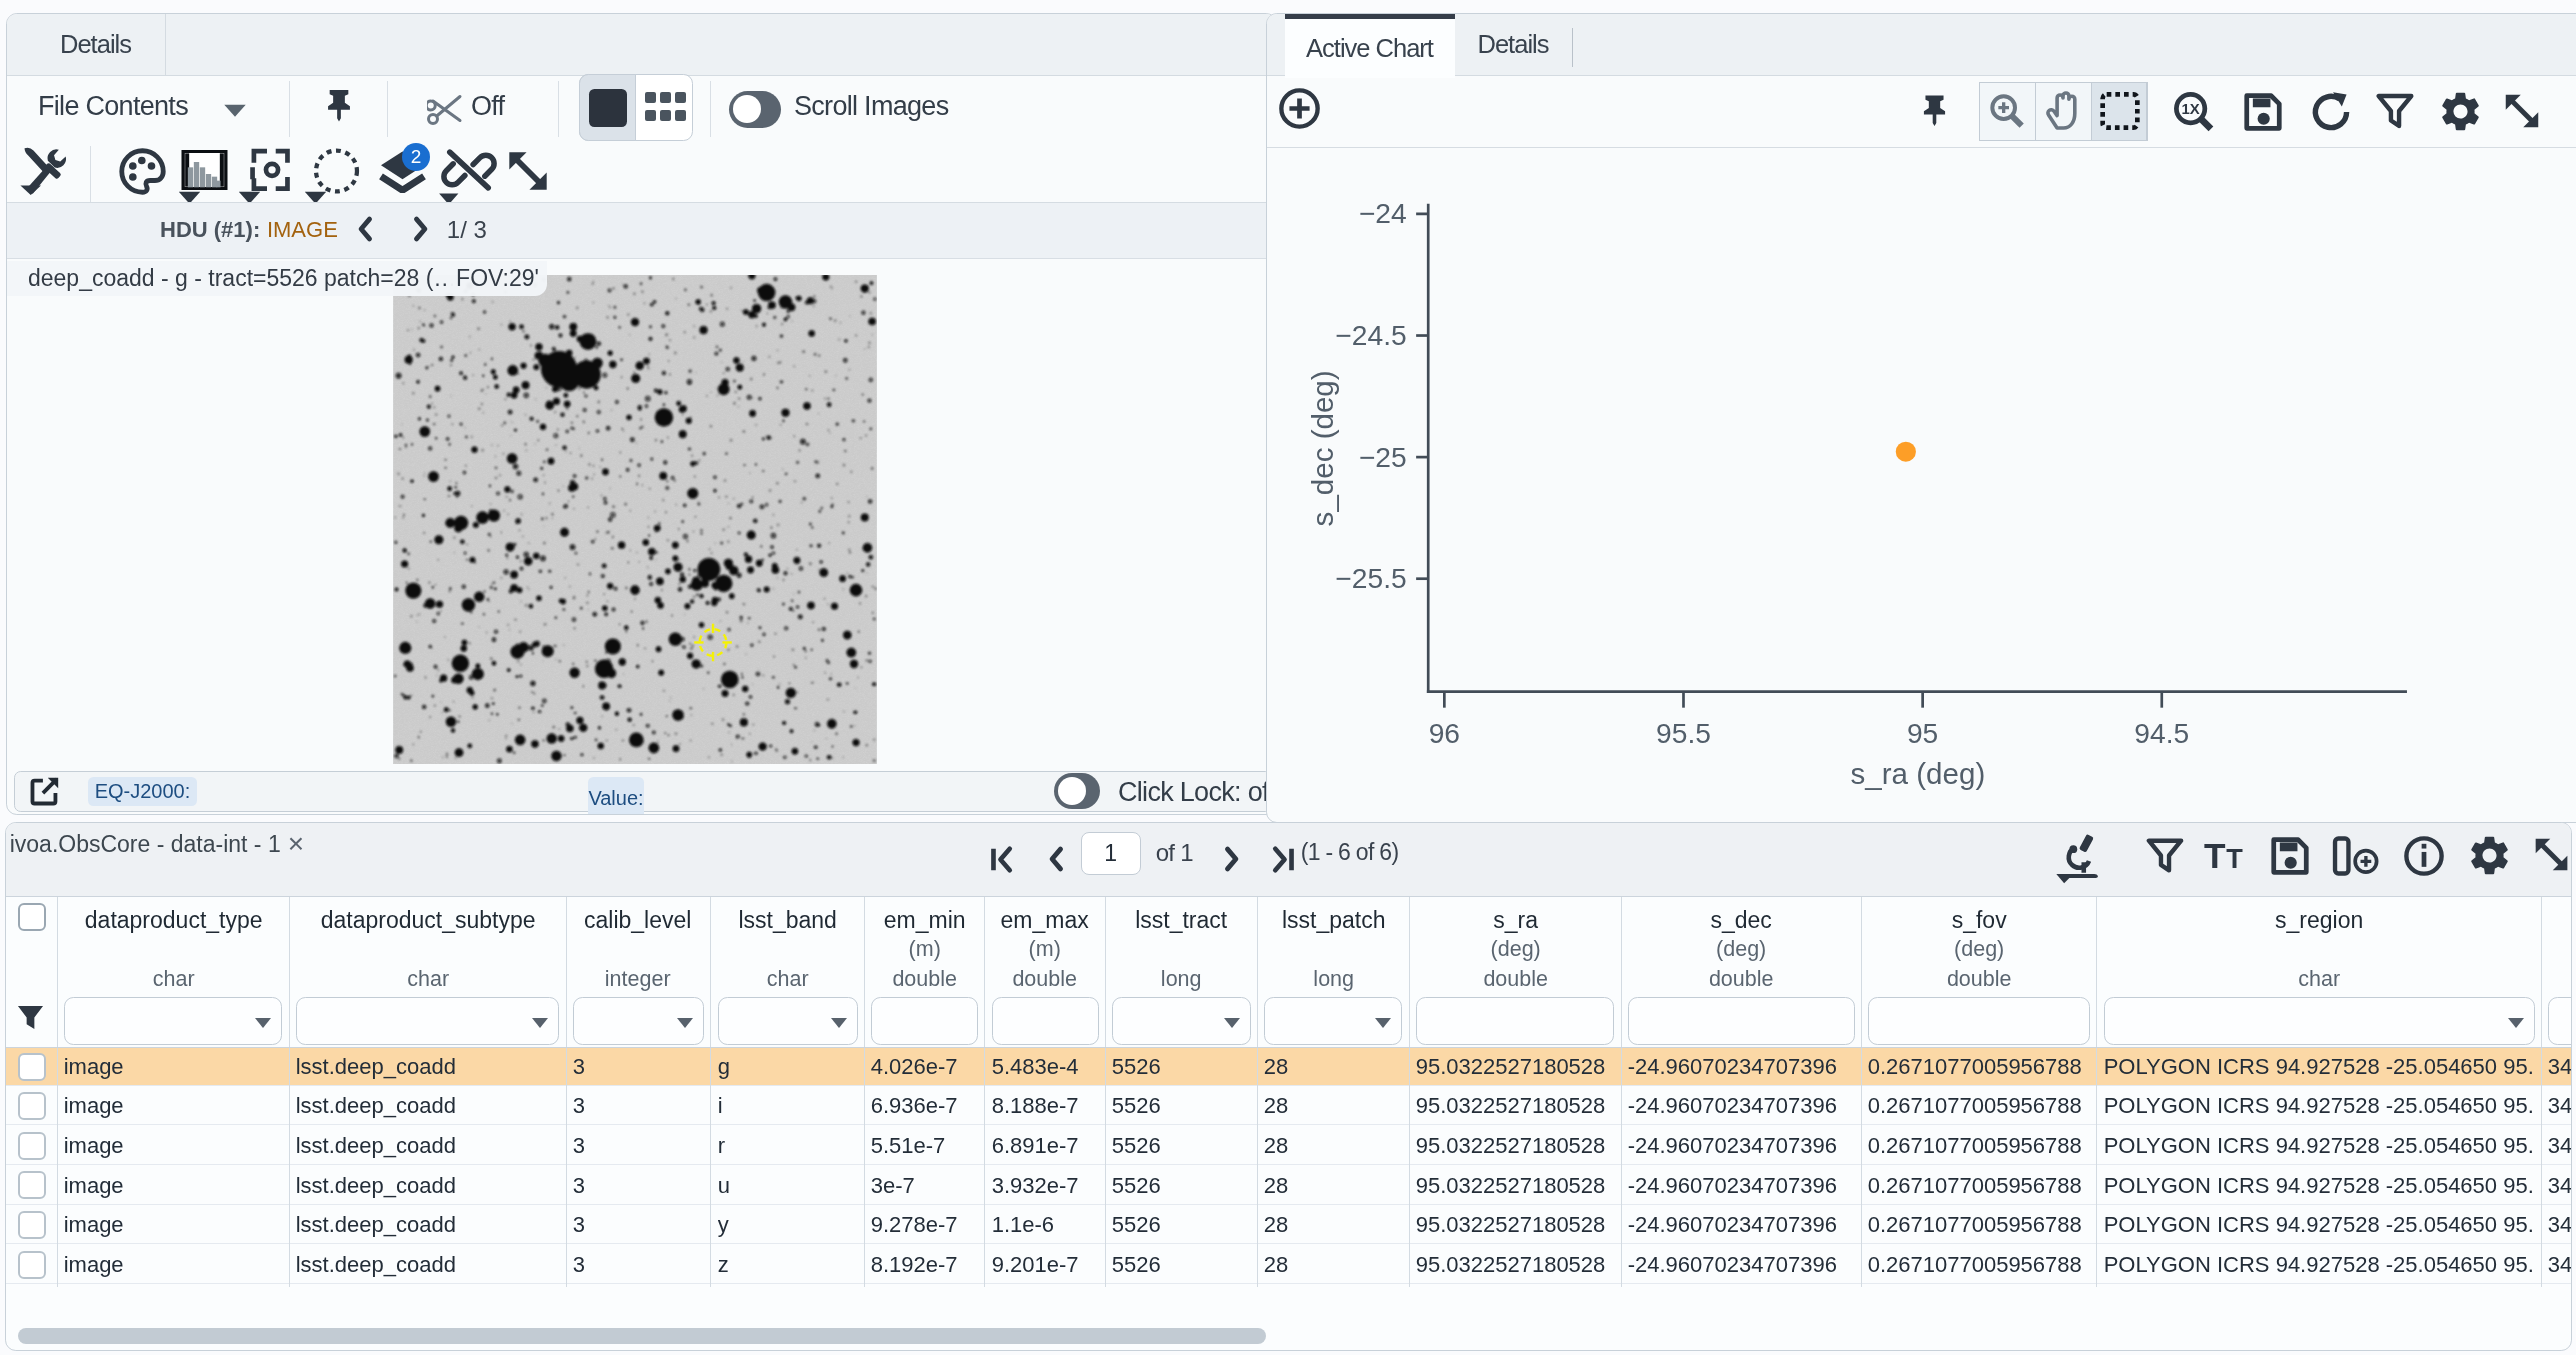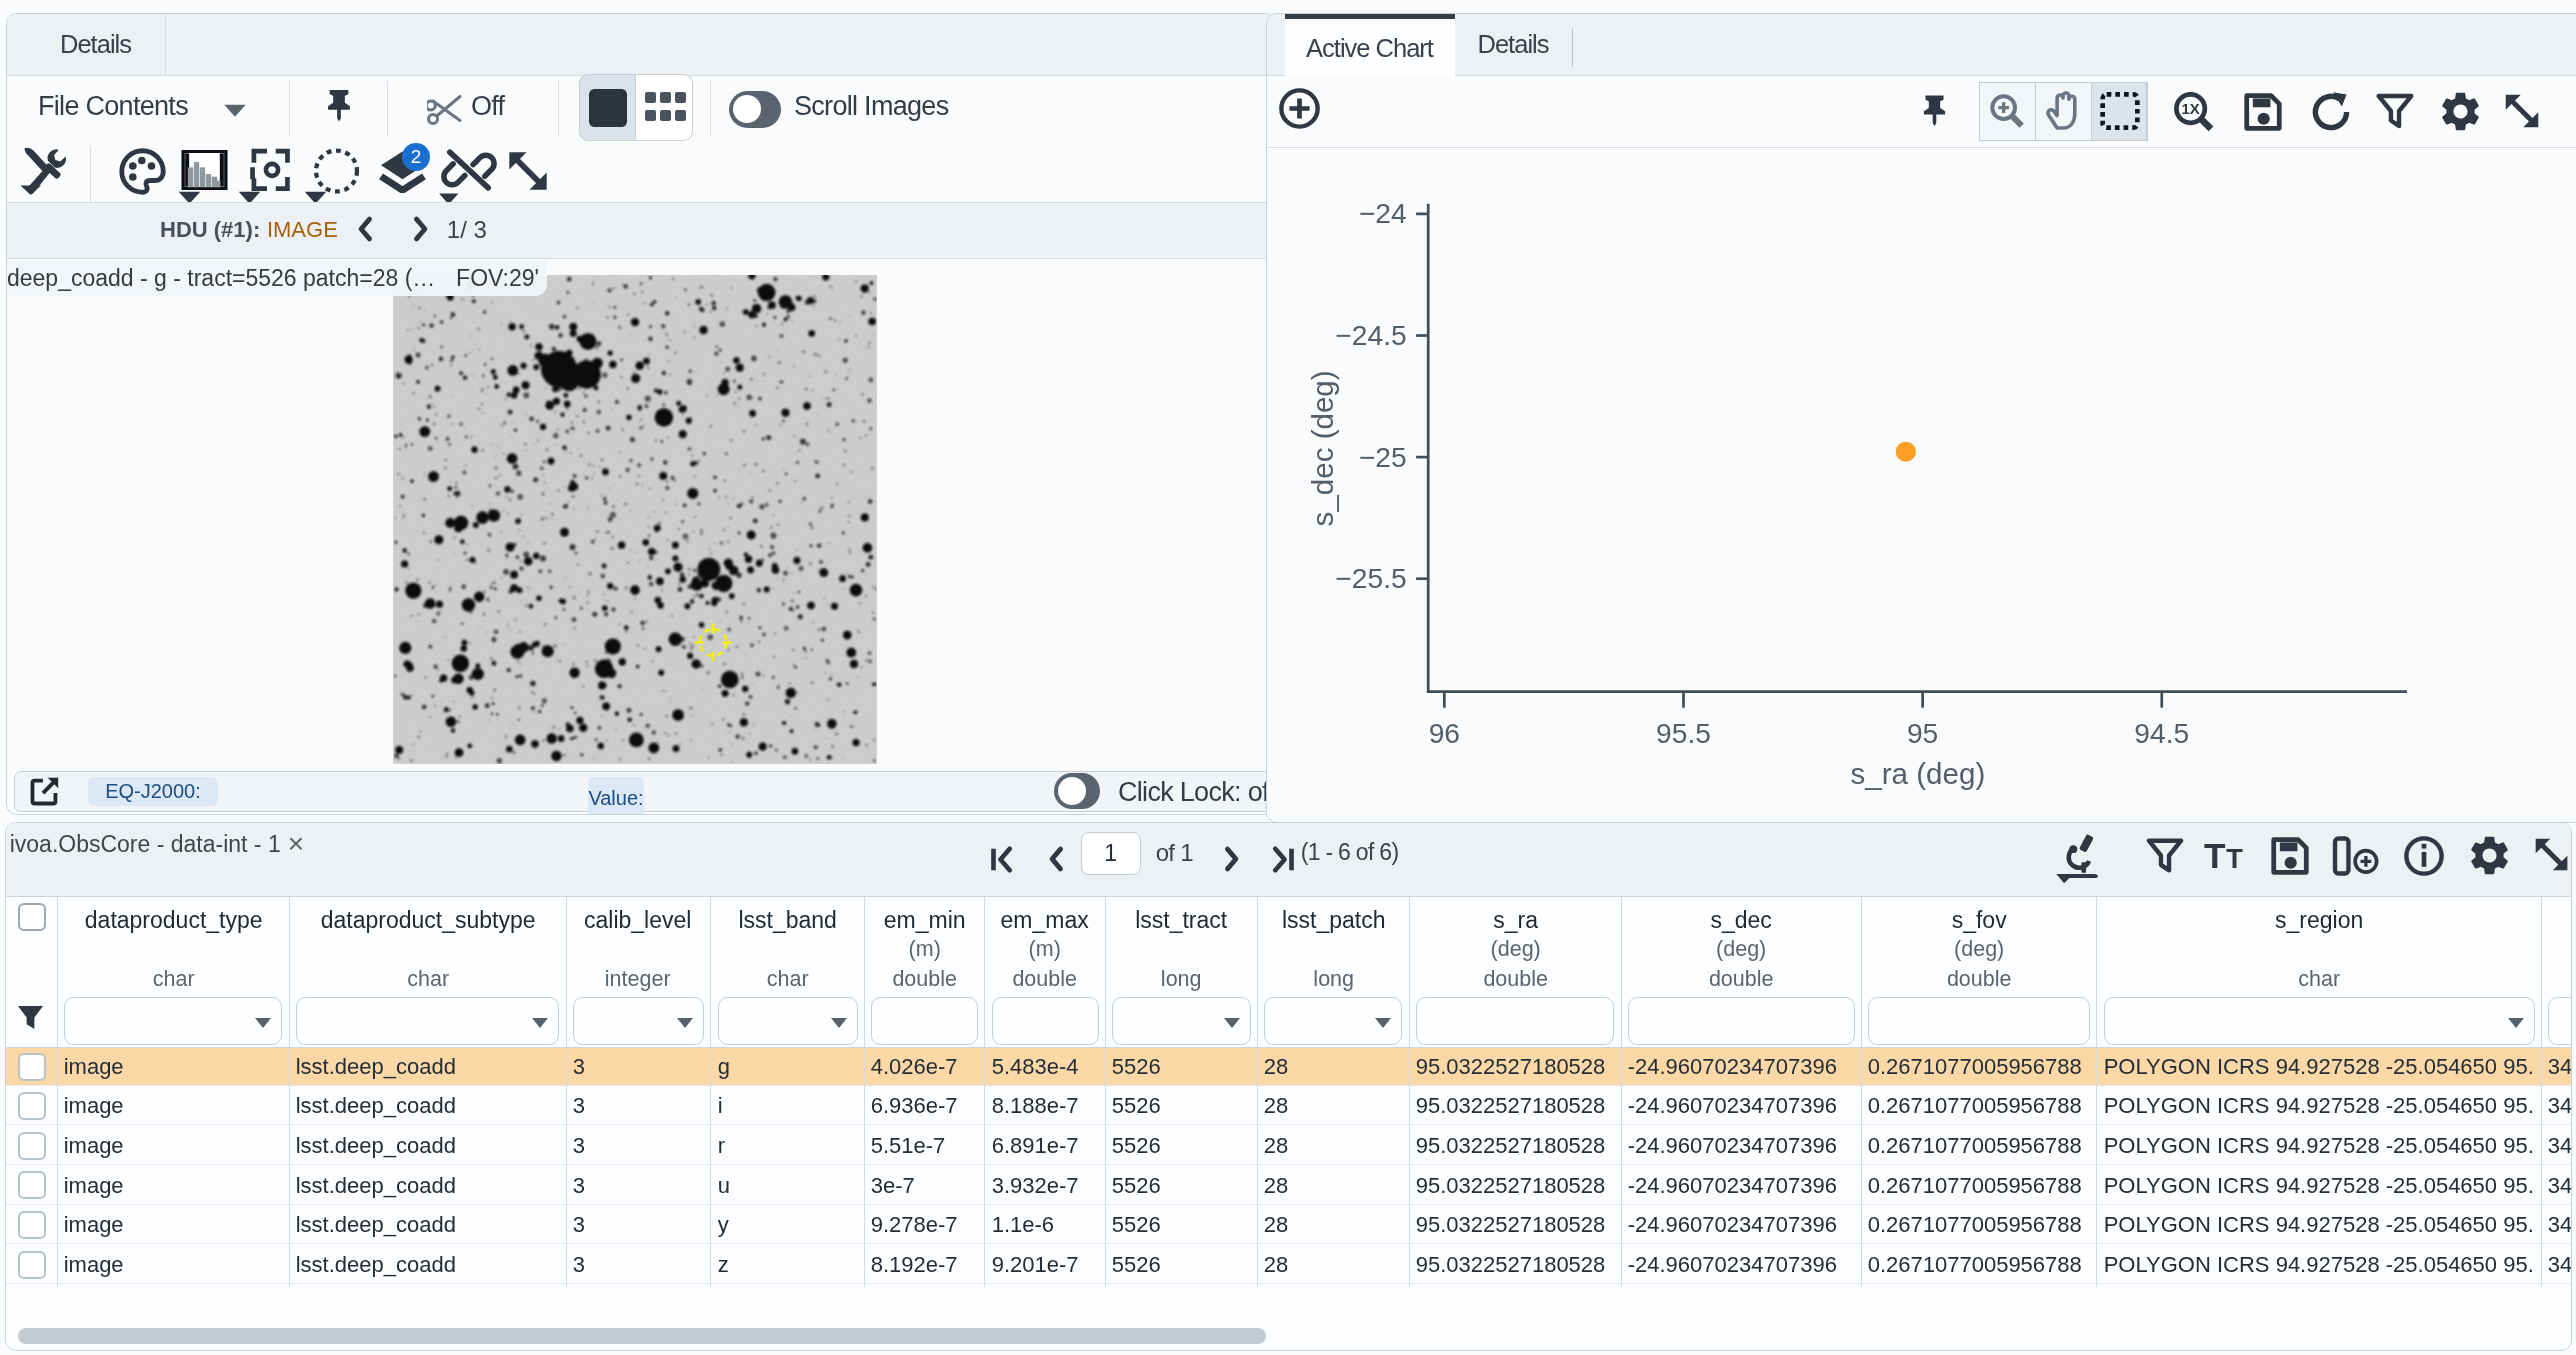--- a/index.html
+++ b/index.html
@@ -1488,7 +1488,7 @@
 </g>
       </svg></div>
 <div class="abs" style="left:0;top:247px;width:441px;height:35px;background:rgba(243,246,249,0.96);display:flex;align-items:center">
-      <span style="margin-left:0;font-size:23px;color:#333b45;white-space:nowrap">deep_coadd - g - tract=5526 patch=28 (…</span>
+      <span style="margin-left:21px;font-size:23px;color:#333b45;white-space:nowrap">deep_coadd - g - tract=5526 patch=28 (…</span>
     </div>
 <div class="abs" style="left:441px;top:247px;width:99px;height:35px;background:rgba(243,246,249,0.96);border-radius:0 0 12px 0;display:flex;align-items:center;justify-content:center">
       <span style="font-size:23px;color:#333b45">FOV:29'</span>

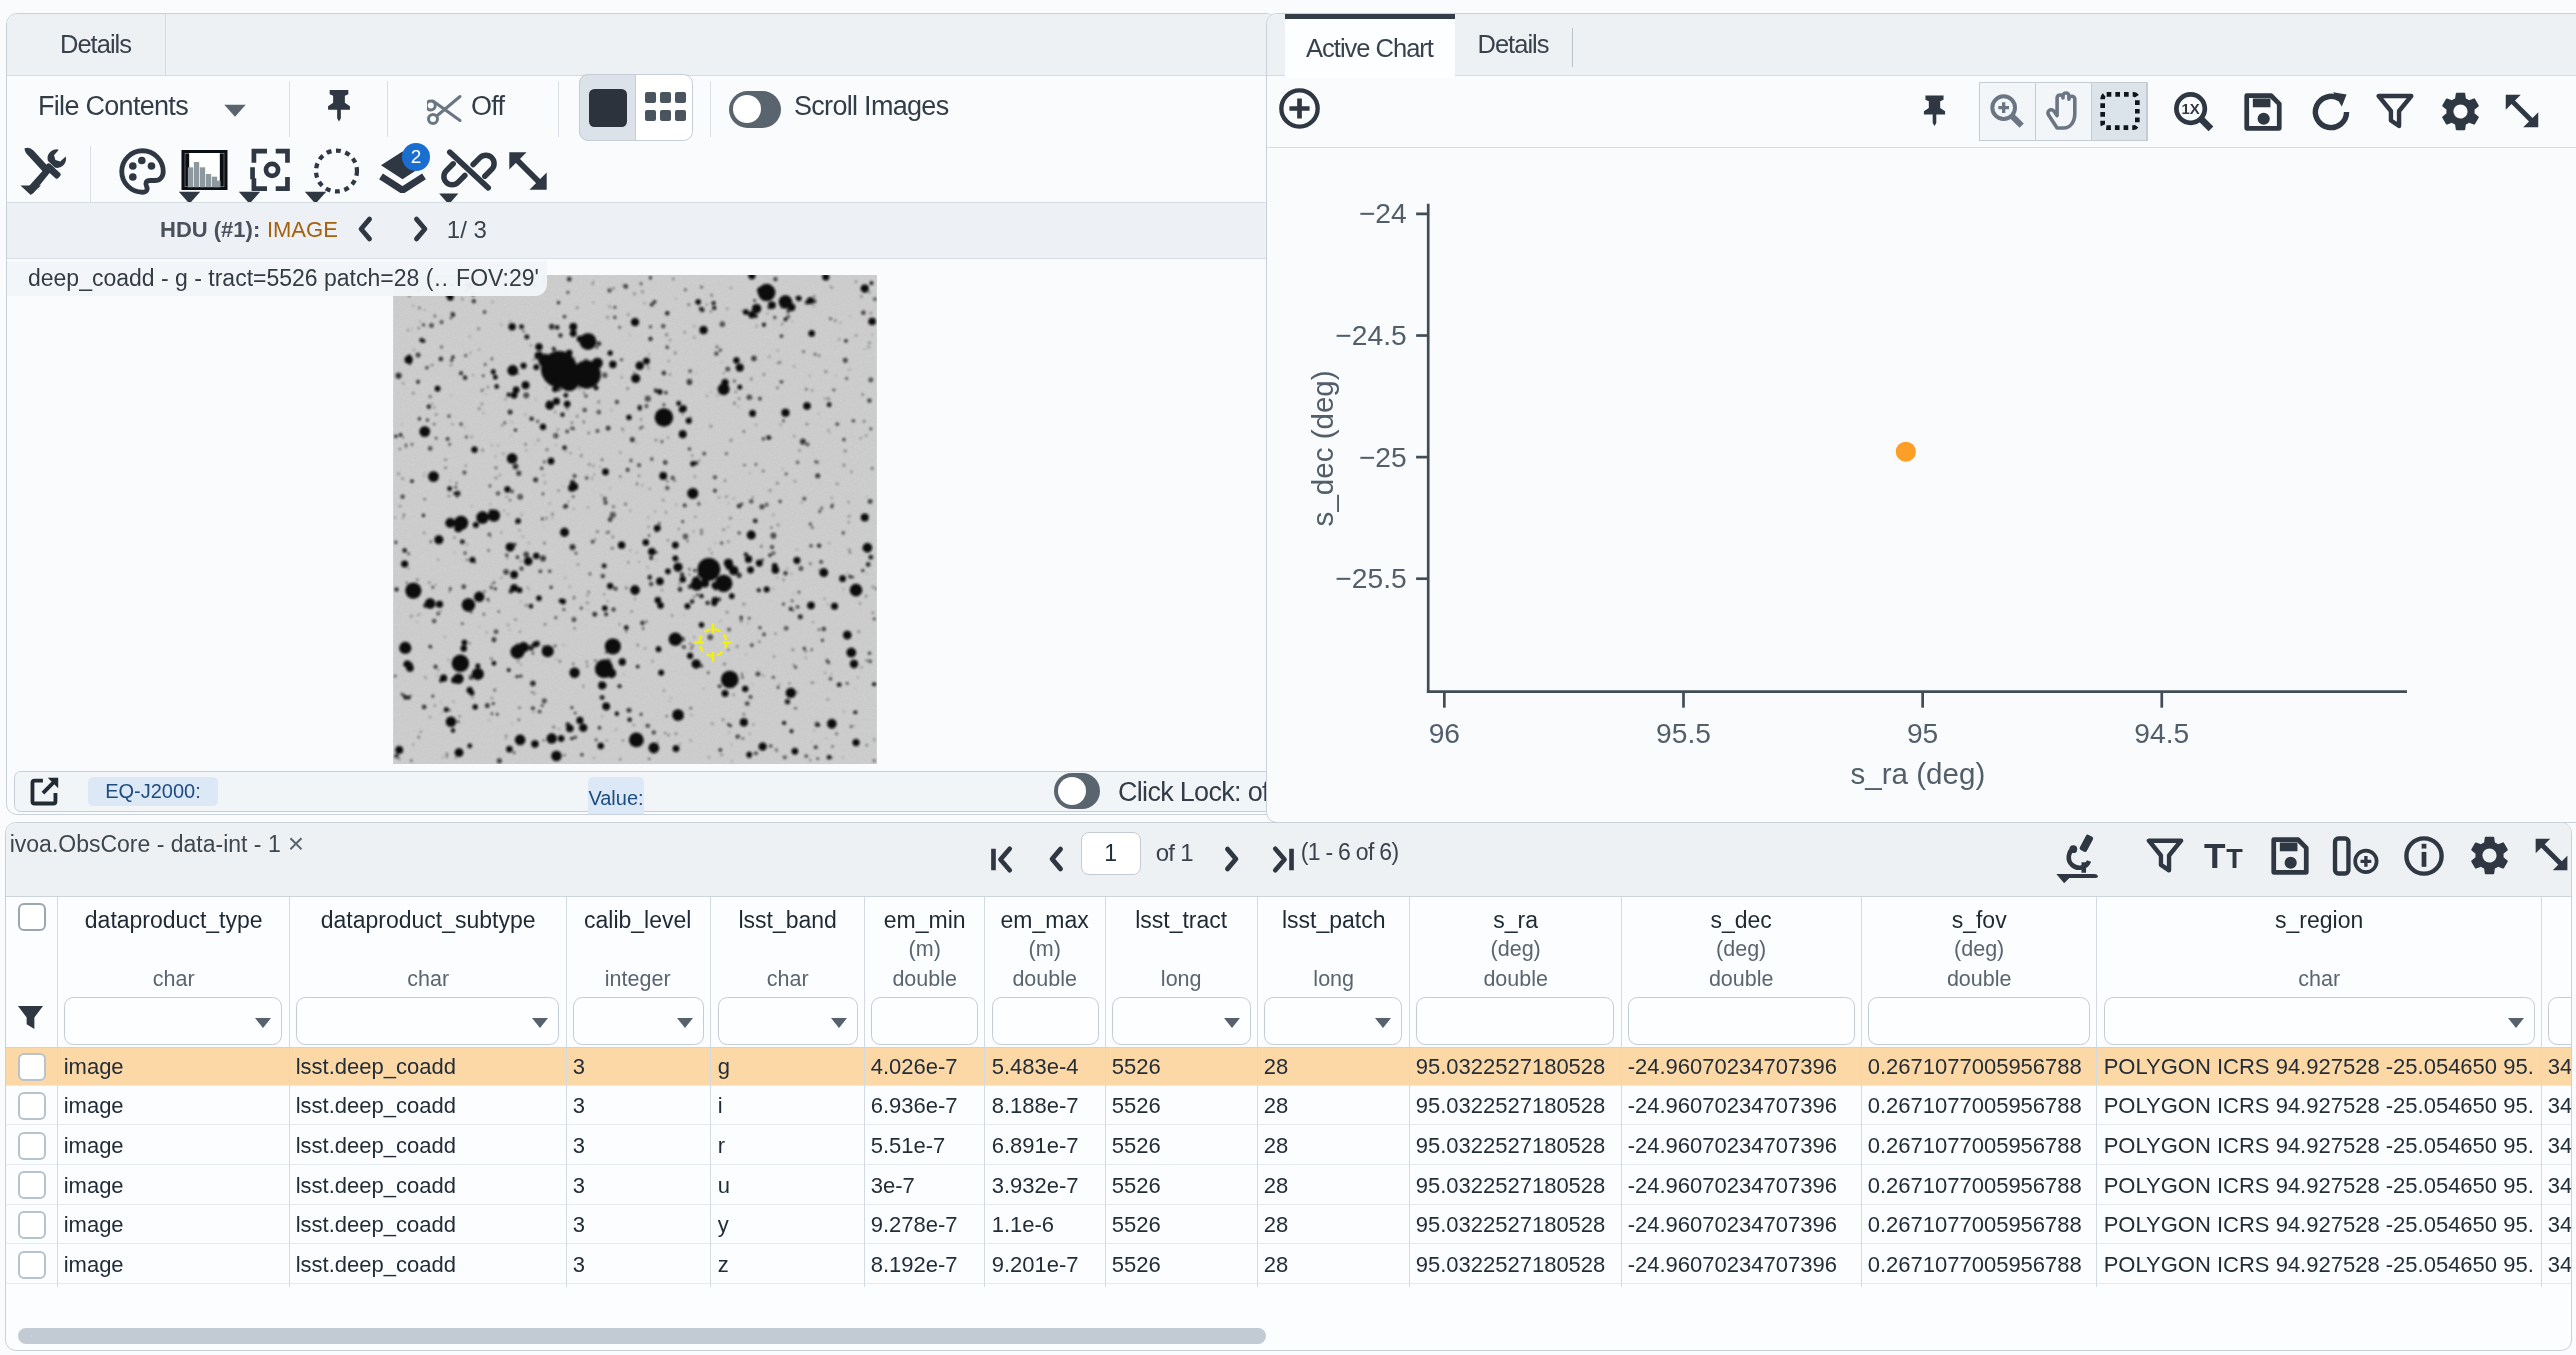--- a/index.html
+++ b/index.html
@@ -1499,7 +1499,7 @@
 <line x1="20" y1="26" x2="40" y2="6" stroke="#222a33" stroke-width="5.5"></line>
 <path d="M27 4 h15 v15z" fill="#222a33"></path>
       </svg></div>
-<div class="pill" style="left:81px;top:763px;width:130px;height:29px">EQ-J2000:</div>
+<div class="pill" style="left:81px;top:763px;width:109px;height:29px">EQ-J2000:</div>
 <div class="pill" style="left:581px;top:763px;width:56px;height:43px">Value:</div>
 <div class="toggle" style="left:1047px;top:759px;width:46px;height:36px"></div>
     <div class="knob" style="left:1051px;top:763px;width:28px;height:28px"></div>

